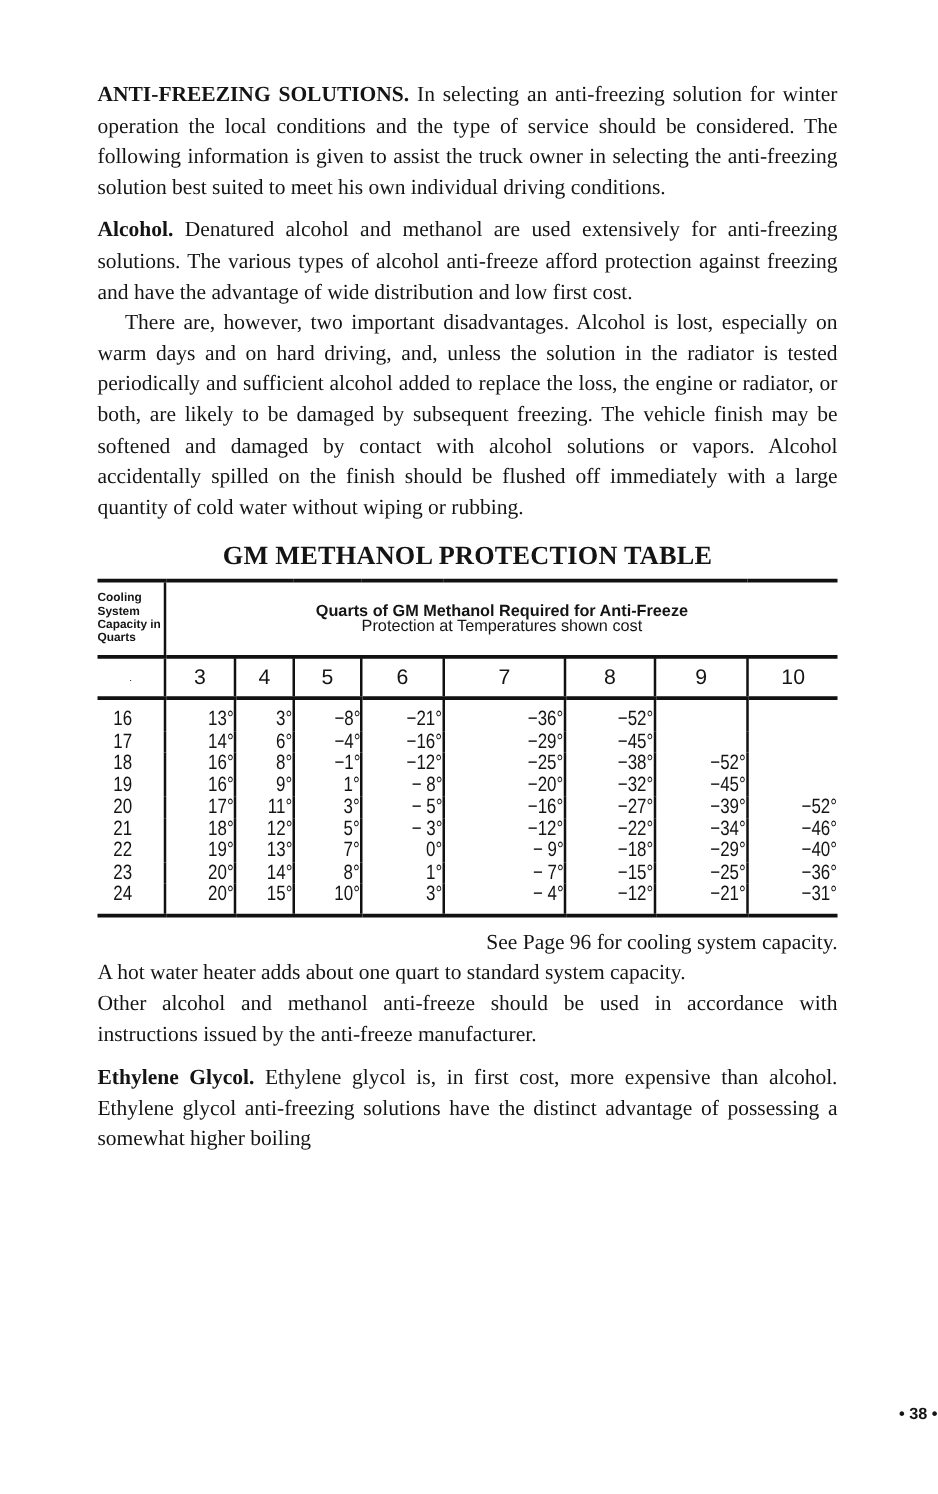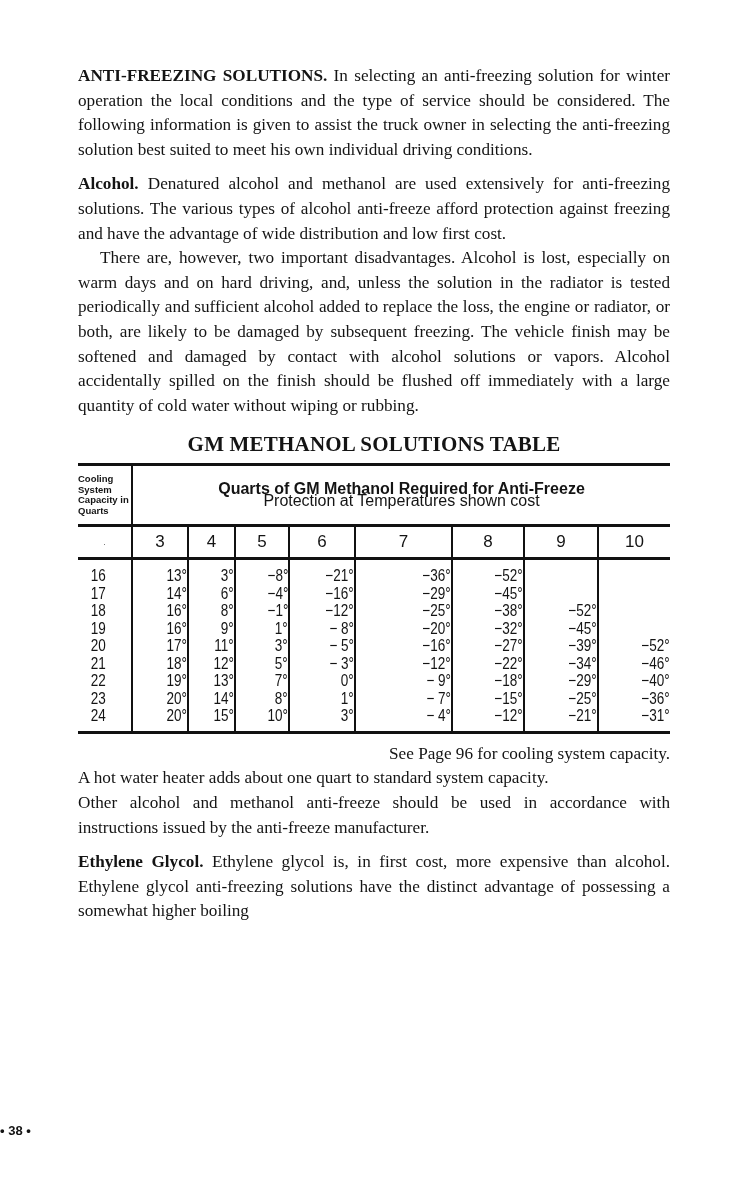--- a/index.html
+++ b/index.html
@@ -40,7 +40,7 @@
 
   <p class="indent">There are, however, two important disadvantages. Alcohol is lost, especially on warm days and on hard driving, and, unless the solution in the radiator is tested periodically and sufficient alcohol added to replace the loss, the engine or radiator, or both, are likely to be damaged by subsequent freezing. The vehicle finish may be softened and damaged by contact with alcohol solutions or vapors. Alcohol accidentally spilled on the finish should be flushed off immediately with a large quantity of cold water without wiping or rubbing.</p>
 
-  <div class="table-title">GM METHANOL SOLUTIONS TABLE</div>
+  <div class="table-title">GM METHANOL PROTECTION TABLE</div>
 
   <table class="prot">
     <colgroup>

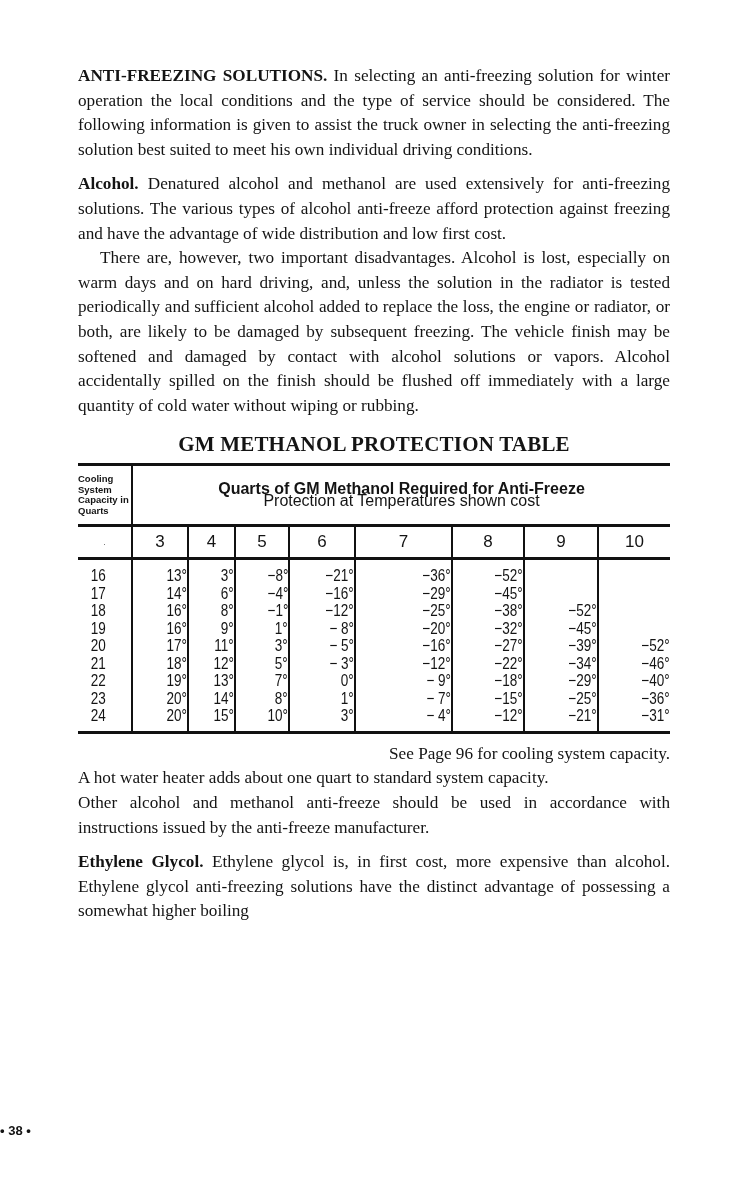--- a/index.html
+++ b/index.html
@@ -13,7 +13,7 @@
     table.prot { width: 592px; border-collapse: collapse; table-layout: fixed; font-family: "Liberation Sans", "DejaVu Sans", sans-serif; }
     table.prot td, table.prot th { padding: 0; }
     .hdr-stub { border-top: 3px solid #111; border-right: 2px solid #111; border-bottom: 3px solid #111; font-size: 9.5px; font-weight: bold; line-height: 10.5px; text-align: left; height: 58px; vertical-align: middle; }
-    .hdr-span { border-top: 3px solid #111; border-bottom: 3px solid #111; font-size: 16px; font-weight: bold; line-height: 12px; text-align: center; vertical-align: middle; }
+    .hdr-span { border-top: 3px solid #111; border-bottom: 3px solid #111; font-size: 13px; font-weight: bold; line-height: 12px; text-align: center; vertical-align: middle; }
     .col-num-row td { height: 30px; border-bottom: 3px solid #111; font-size: 17px; text-align: center; vertical-align: middle; font-stretch: condensed; transform-origin: center; }
     .col-num-row td.stub { border-right: 2px solid #111; font-size: 8px; }
     .col-num-row td.c { border-right: 2px solid #111; }

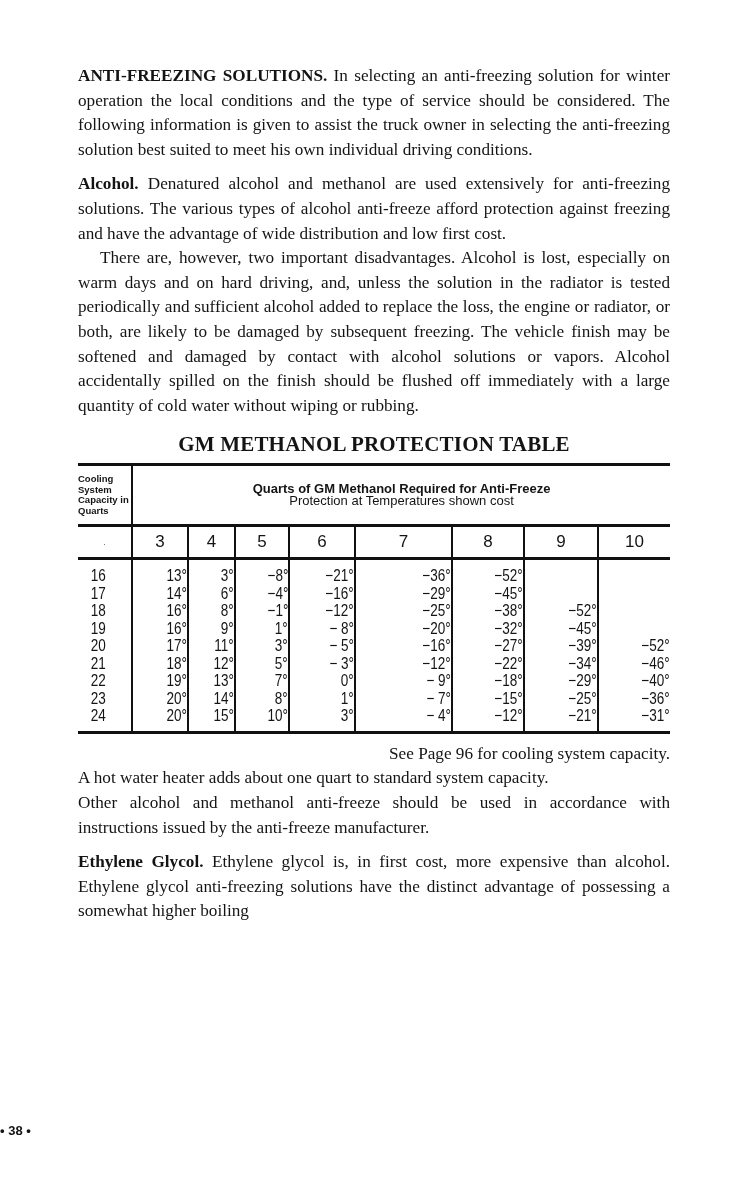--- a/index.html
+++ b/index.html
@@ -27,7 +27,7 @@
     .body-row td.stub span.v { transform-origin: center; }
     .notes { margin-top: 8px; }
     .notes p { text-align: justify; }
-    .page-num { position: absolute; left: 0; width: 750px; top: 1123px; text-align: left; font-family: "Liberation Sans", sans-serif; font-weight: bold; font-size: 13px; }
+    .page-num { position: absolute; left: 0; width: 750px; top: 1123px; text-align: right; font-family: "Liberation Sans", sans-serif; font-weight: bold; font-size: 13px; }
   </style>
 </head>
 <body>

